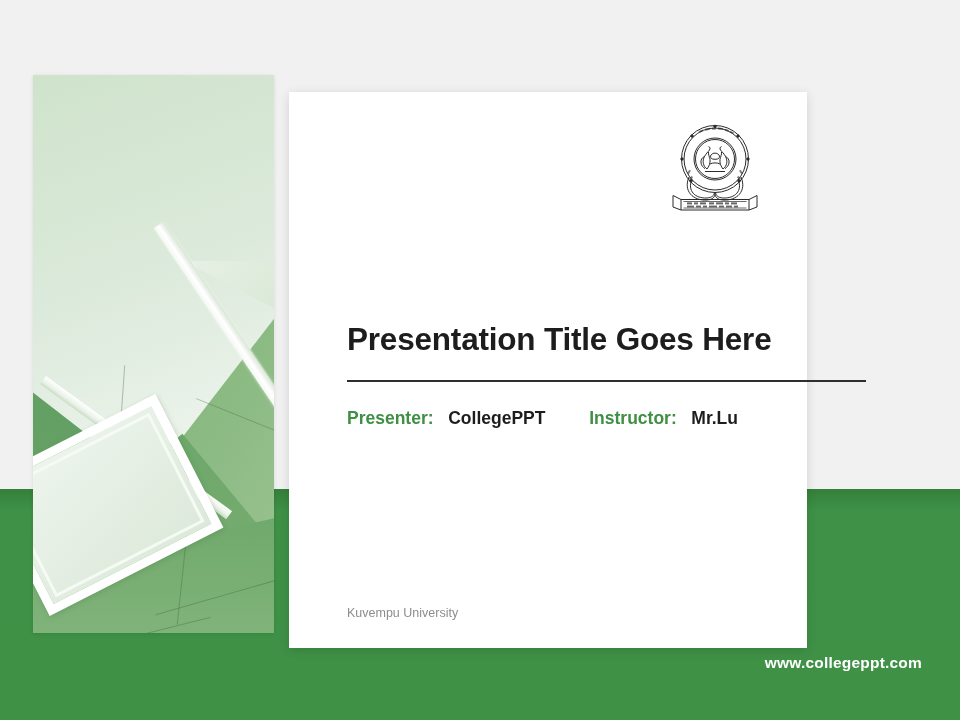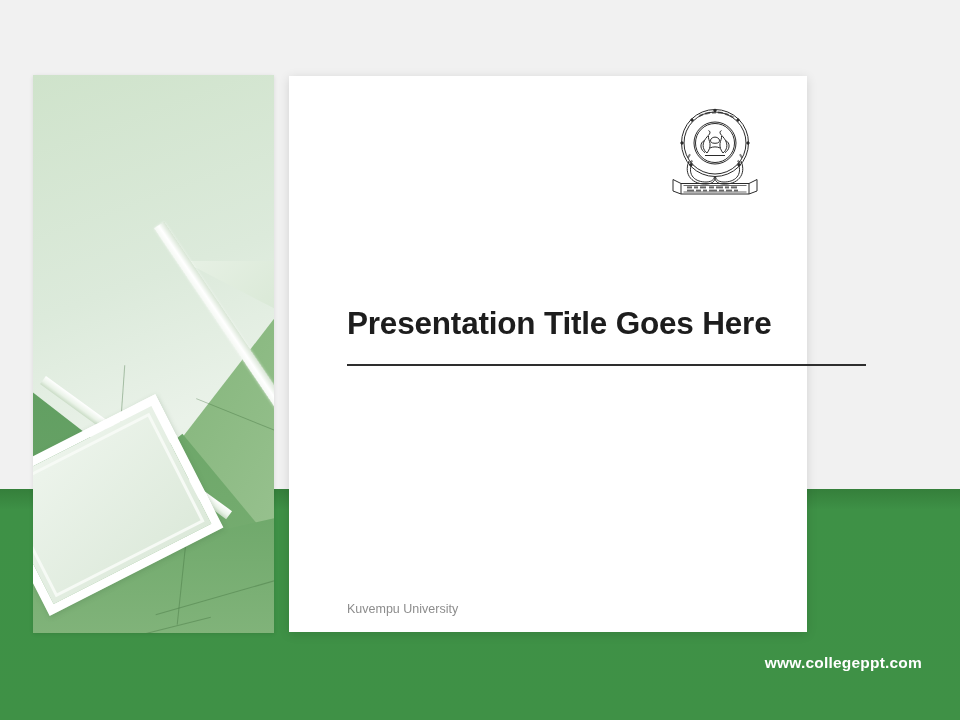--- a/index.html
+++ b/index.html
@@ -170,7 +170,7 @@
   .card {
     position: absolute;
     left: 289px;
-    top: 76px;
+    top: 92px;
     width: 518px;
     height: 556px;
     background: #ffffff;

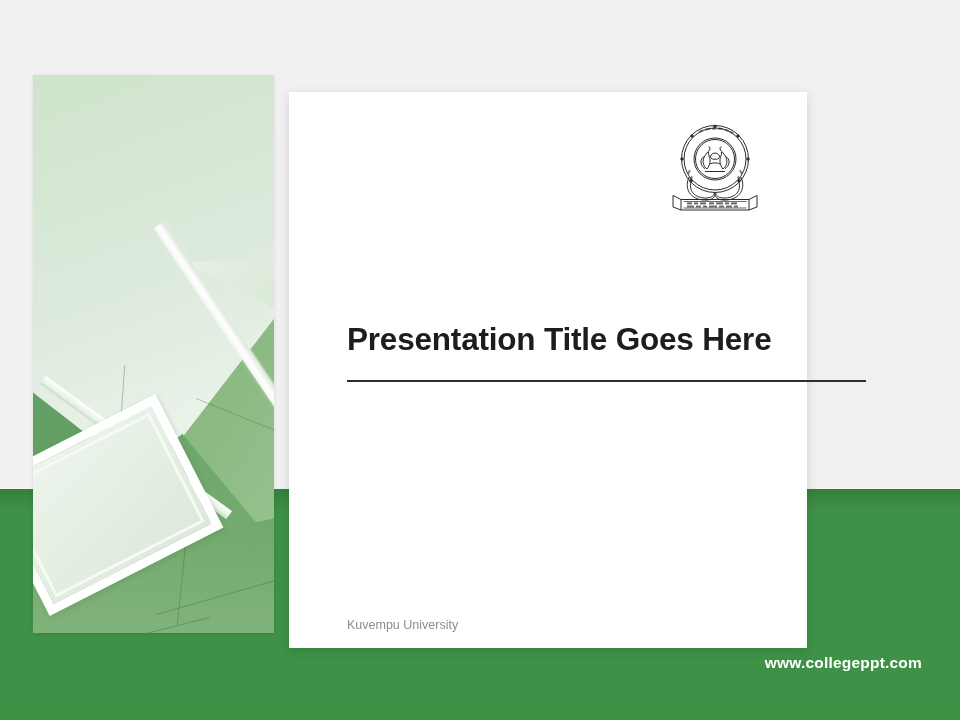--- a/index.html
+++ b/index.html
@@ -336,6 +336,15 @@
     <div class="title">Presentation Title Goes Here</div>
     <div class="rule"></div>
 
+    <div class="byline">
+      <span class="lbl">Presenter:</span>
+      <span>&nbsp;</span>
+      <span class="val">CollegePPT</span>
+      <span class="gap"></span>
+      <span class="lbl">Instructor:</span>
+      <span>&nbsp;</span>
+      <span class="val">Mr.Lu</span>
+    </div>
 
     <div class="footer-note">Kuvempu University</div>
   </div>

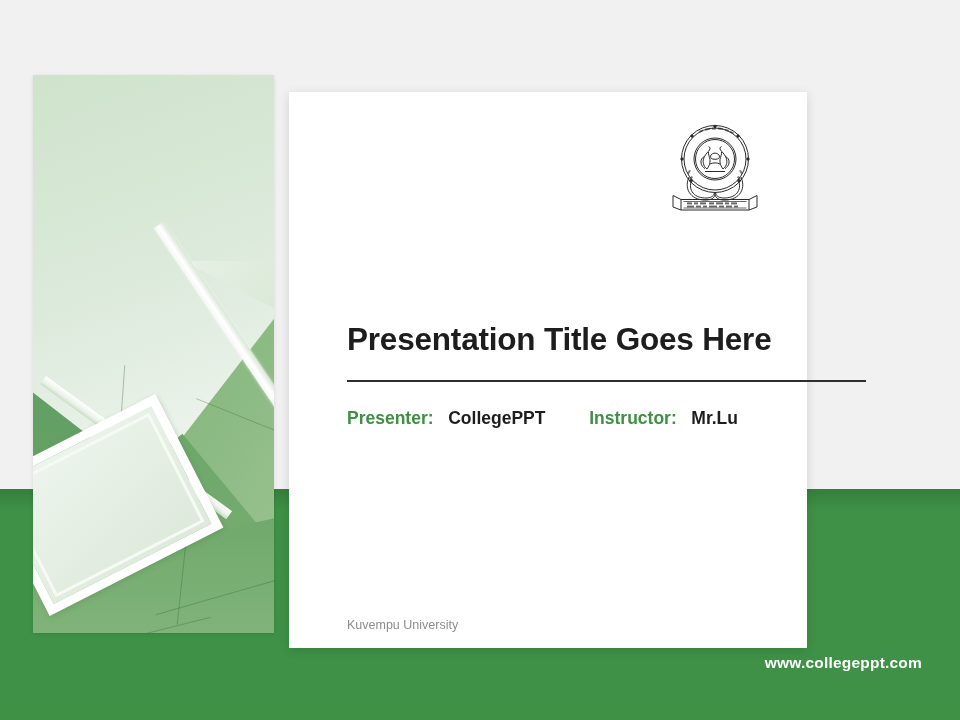--- a/index.html
+++ b/index.html
@@ -224,7 +224,6 @@
     top: 514px;
     font-size: 12.5px;
     color: #8d8d8d;
-    margin-top: 12px;
   }
 </style>
 </head>

